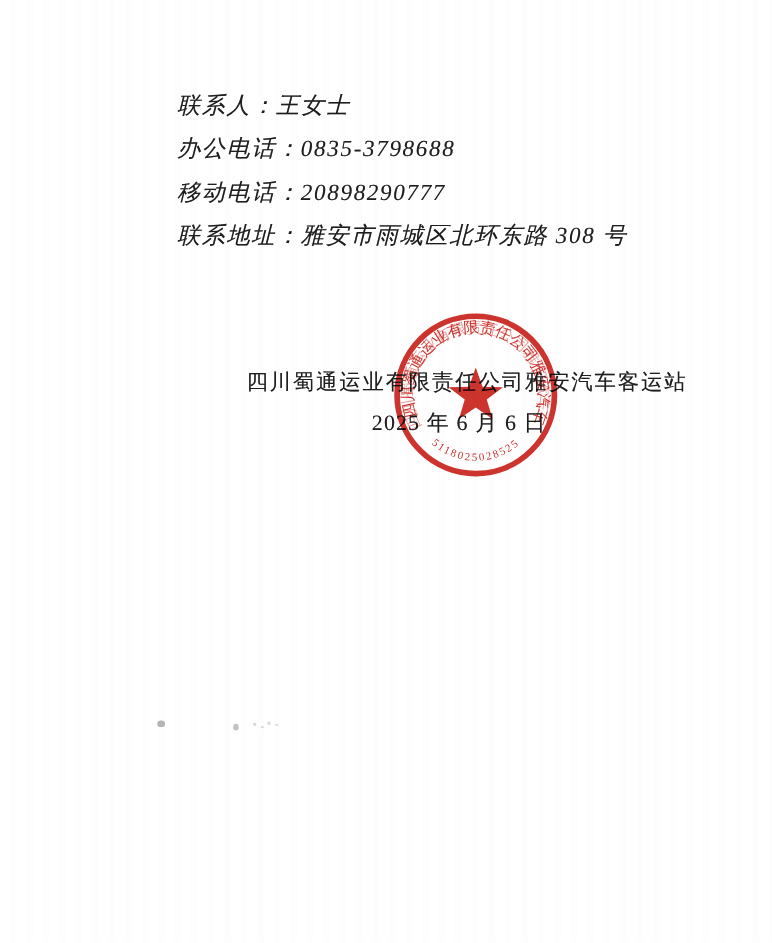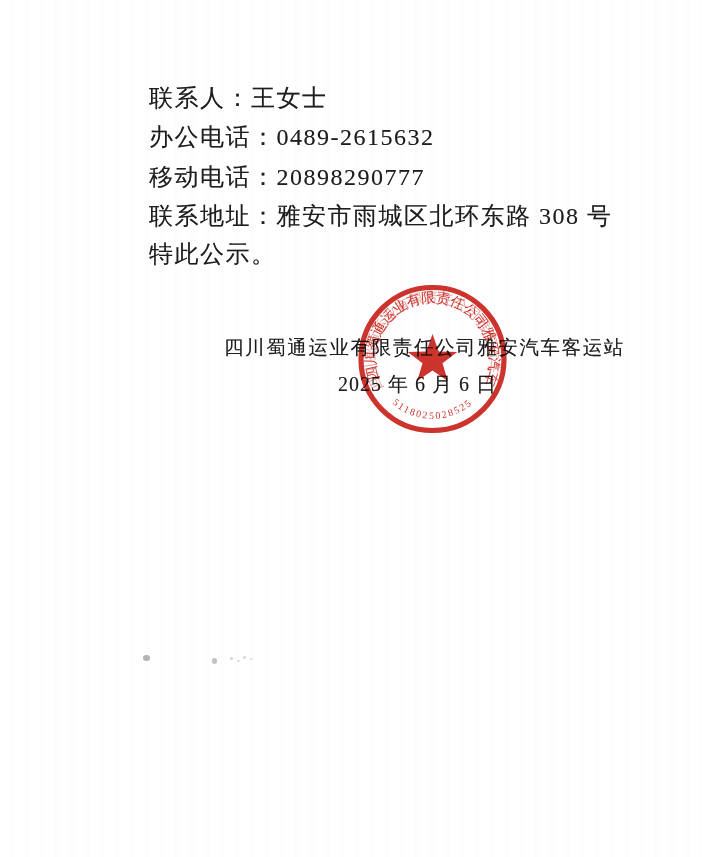--- a/index.html
+++ b/index.html
@@ -16,12 +16,13 @@
   }
   .textline {
     position: absolute;
-    left: 149px;
-    font-size: 24px;
+    left: 161px;
+    font-size: 21px;
     letter-spacing: 1.5px;
     white-space: pre;
     color: #1e1e1e;
     text-shadow: 0 0 0.6px rgba(30,30,30,0.45);
+    font-style: italic;
   }
   .l1 { top: 82px; }
   .l2 { top: 121px; }

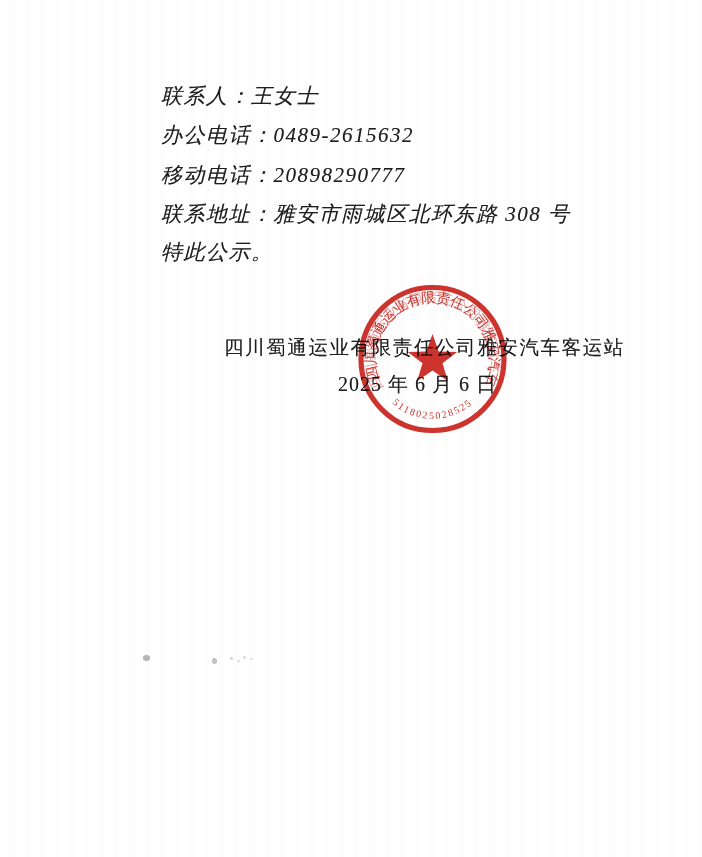--- a/index.html
+++ b/index.html
@@ -78,7 +78,7 @@
 <div class="page">
 
   <div class="textline l1">联系人：王女士</div>
-  <div class="textline l2">办公电话：0489-2615632</div>
+  <div class="textline l2">办公电话：0835-3798688</div>
   <div class="textline l3">移动电话：20898290777</div>
   <div class="textline l4">联系地址：雅安市雨城区北环东路 308 号</div>
   <div class="textline l5">特此公示。</div>

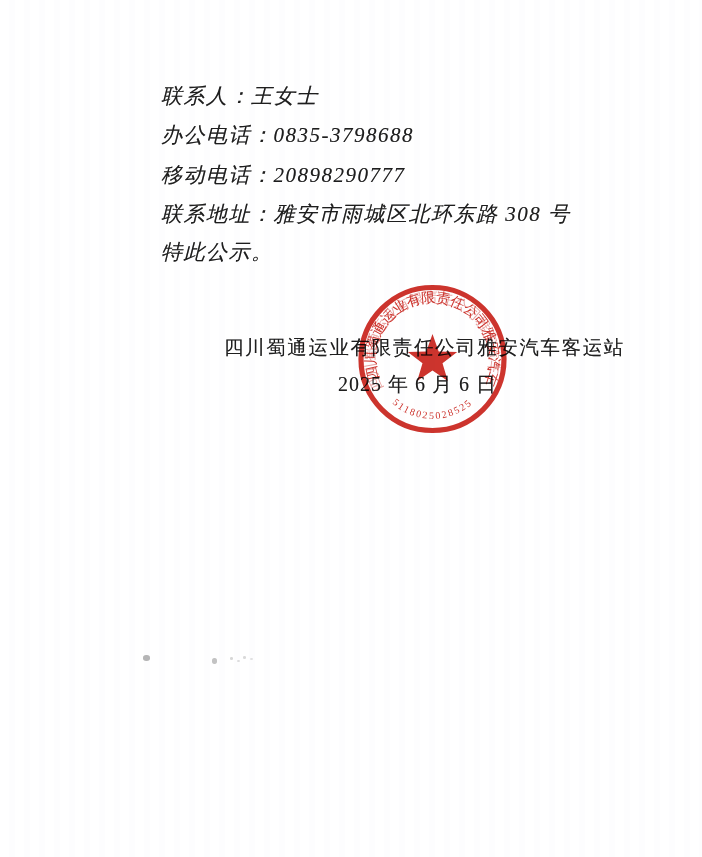--- a/index.html
+++ b/index.html
@@ -81,7 +81,6 @@
   <div class="textline l2">办公电话：0835-3798688</div>
   <div class="textline l3">移动电话：20898290777</div>
   <div class="textline l4">联系地址：雅安市雨城区北环东路 308 号</div>
-  <div class="textline l5">特此公示。</div>
 
   <div class="signature">四川蜀通运业有限责任公司雅安汽车客运站</div>
   <div class="issue-date">2025 年 6 月 6 日</div>

